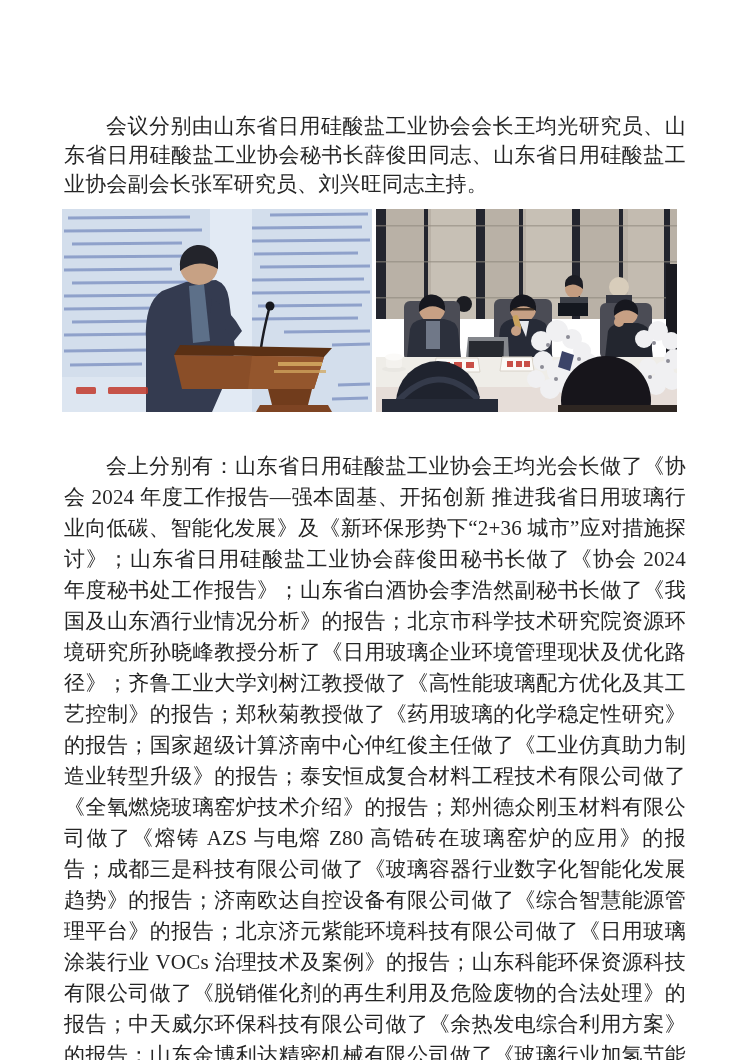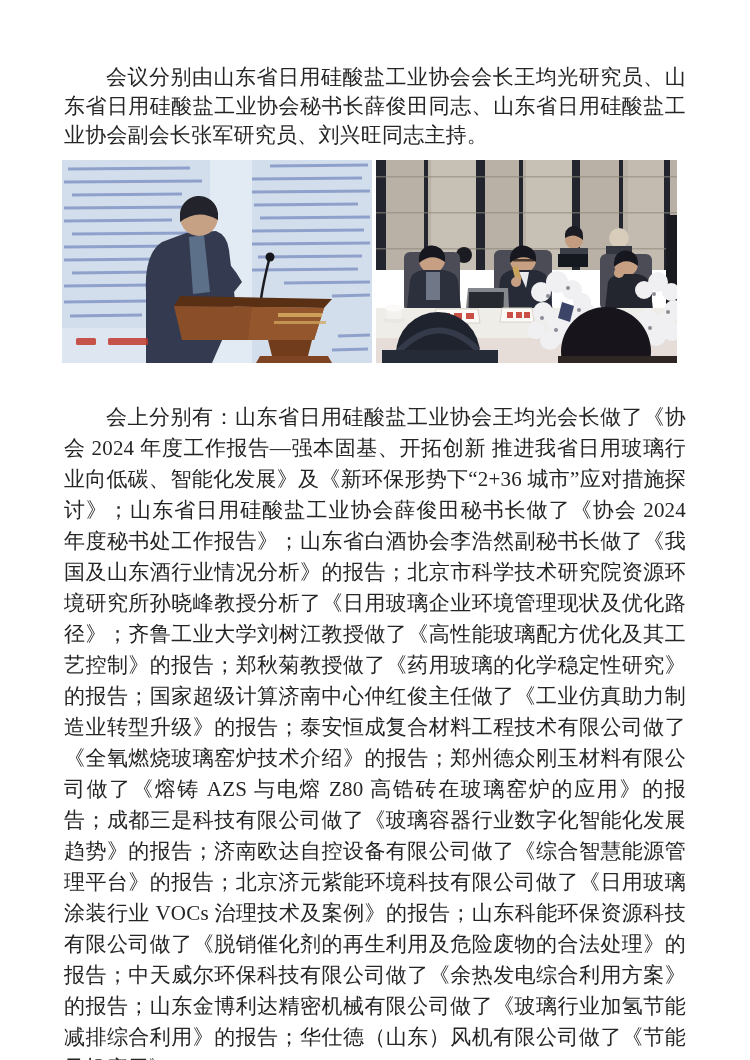--- a/index.html
+++ b/index.html
@@ -18,7 +18,7 @@
     box-sizing: border-box;
     width: 750px;
     height: 1060px;
-    padding: 63px 64px 0 64px;
+    padding: 112px 64px 0 64px;
     background: #ffffff;
   }
   .para {

